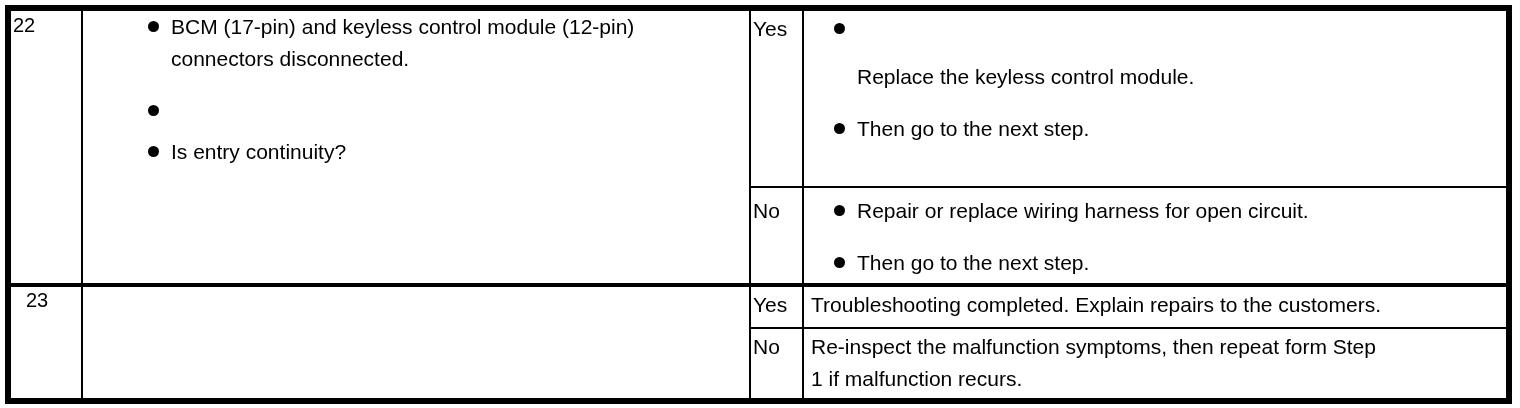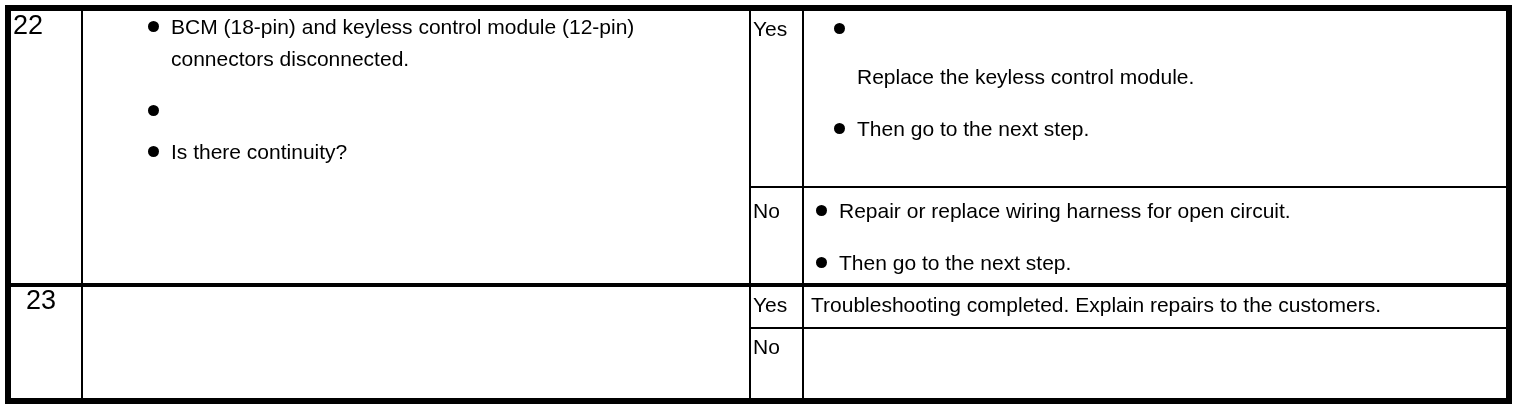--- a/index.html
+++ b/index.html
@@ -26,7 +26,7 @@
 
   .step-num {
     position: absolute;
-    font-size: 27px;
+    font-size: 20px;
     line-height: 26px;
     white-space: pre;
   }

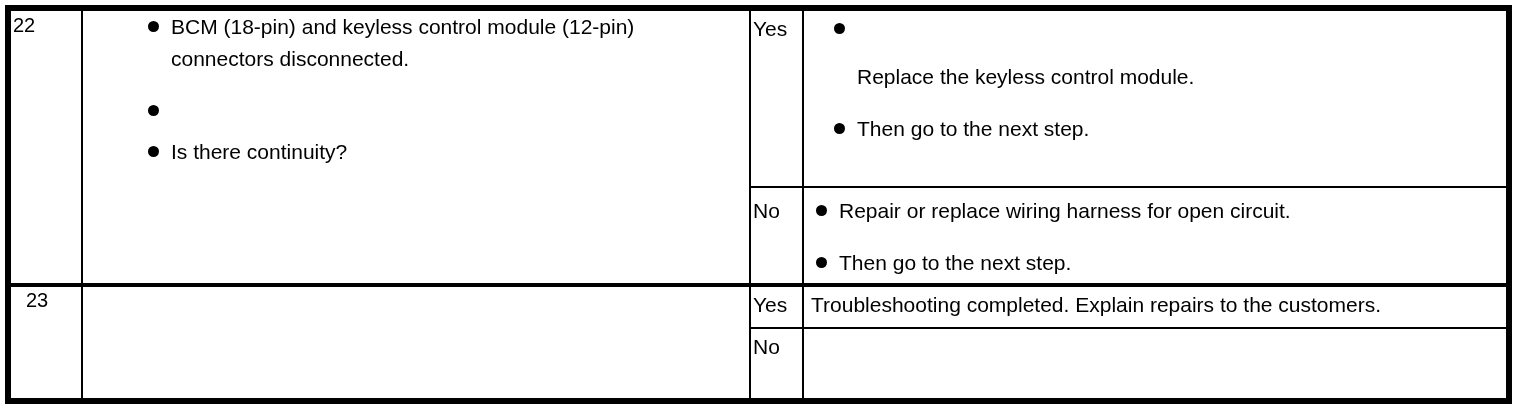--- a/index.html
+++ b/index.html
@@ -72,7 +72,7 @@
     <div class="bullets" style="left:137px;top:0;width:600px">
       <div class="bi">
         <span class="dot"></span>
-        <span class="bt">BCM (18-pin) and keyless control module (12-pin)
+        <span class="bt">BCM (17-pin) and keyless control module (12-pin)
 connectors disconnected.</span>
       </div>
       <div class="bi">

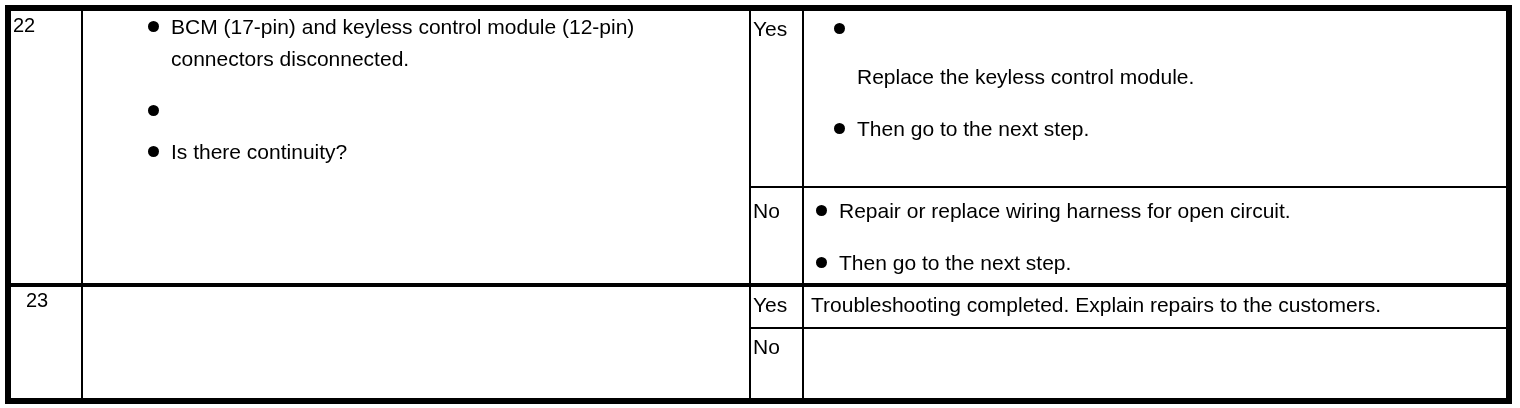--- a/index.html
+++ b/index.html
@@ -80,7 +80,7 @@
       </div>
       <div class="bi">
         <span class="dot"></span>
-        <span class="bt">Is there continuity?</span>
+        <span class="bt">Is entry continuity?</span>
       </div>
     </div>
 

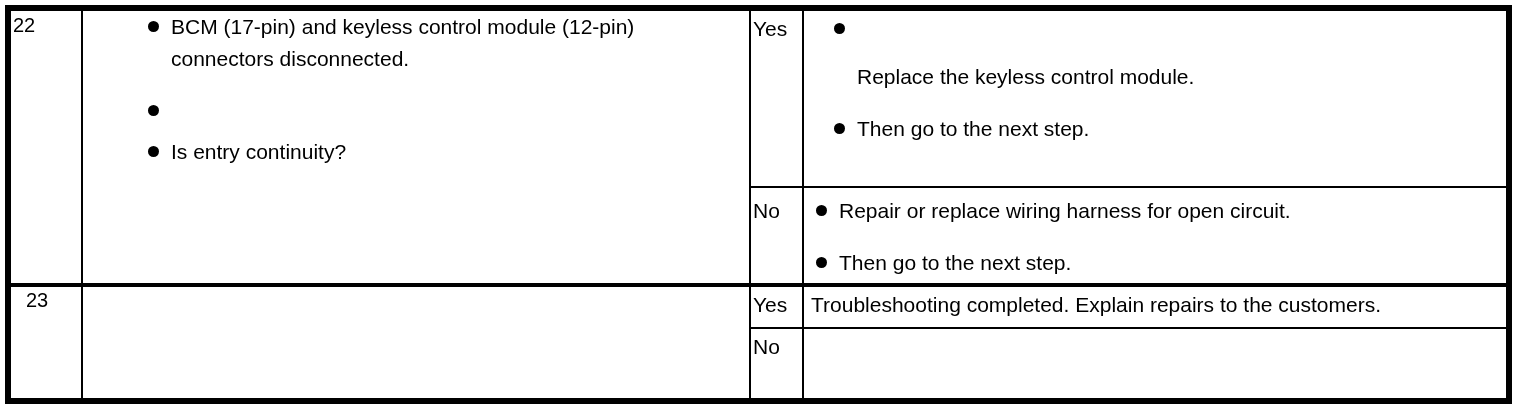--- a/index.html
+++ b/index.html
@@ -101,7 +101,7 @@
 
     <div class="ans" style="left:742px;top:184px">No</div>
 
-    <div class="bullets" style="left:805px;top:184px;width:660px">
+    <div class="bullets" style="left:823px;top:184px;width:660px">
       <div class="bi">
         <span class="dot"></span>
         <span class="bt">Repair or replace wiring harness for open circuit.</span>

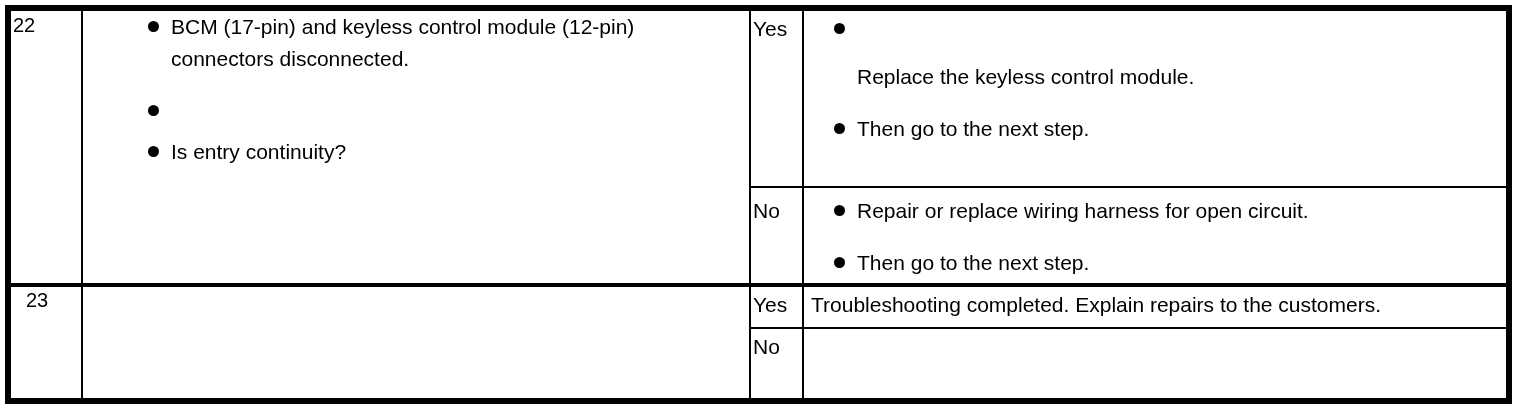--- a/index.html
+++ b/index.html
@@ -121,6 +121,8 @@
 
     <div class="ans" style="left:742px;top:320px">No</div>
 
+    <div class="txt" style="left:800px;top:320px;width:695px">Re-inspect the malfunction symptoms, then repeat form Step
+1 if malfunction recurs.</div>
 
   </div>
 </div>

